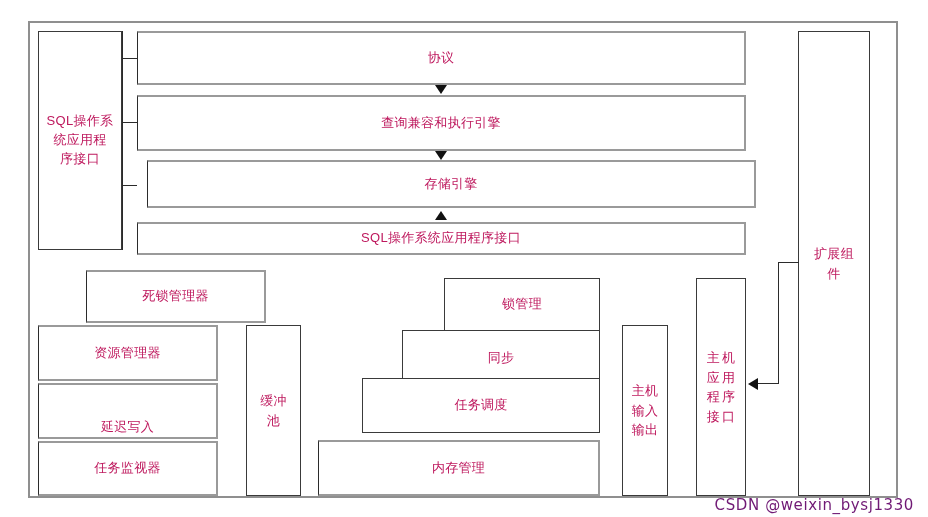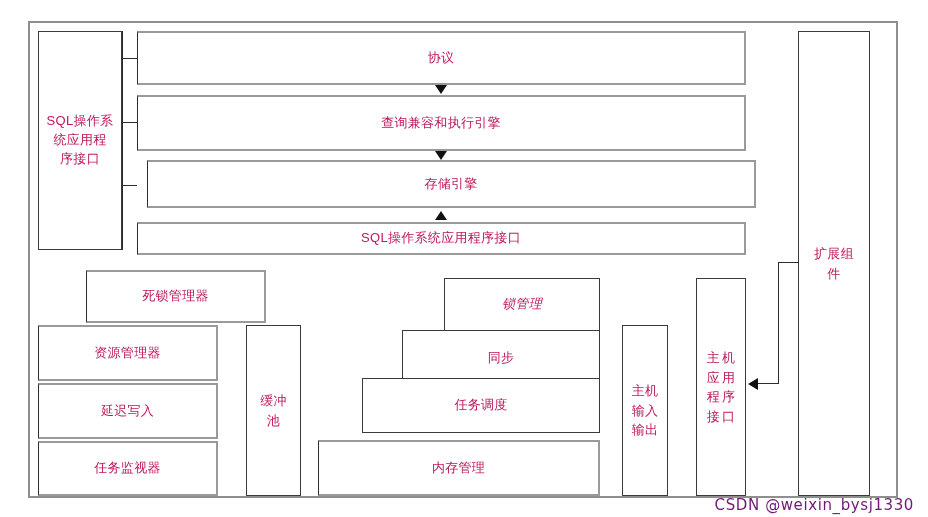--- a/index.html
+++ b/index.html
@@ -154,7 +154,7 @@
 池</span>
   </div>
 
-  <div class="box" style="left:444px; top:278px; width:156px; height:53px;font-style:italic;">
+  <div class="box" style="left:444px; top:278px; width:156px; height:53px;">
     <span class="lbl">锁管理</span>
   </div>
 

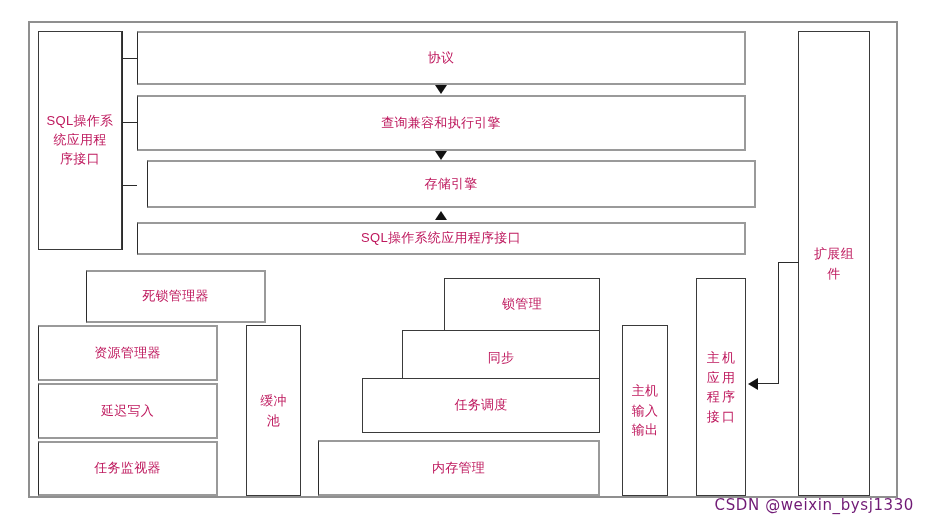--- a/index.html
+++ b/index.html
@@ -141,7 +141,7 @@
     <span class="lbl">资源管理器</span>
   </div>
 
-  <div class="box shadowed" style="left:38px; top:383px; width:180px; height:56px;">
+  <div class="box shadowed" style="left:38px; top:383px; width:180px; height:56px;align-items:flex-end;">
     <span class="lbl">延迟写入</span>
   </div>
 

